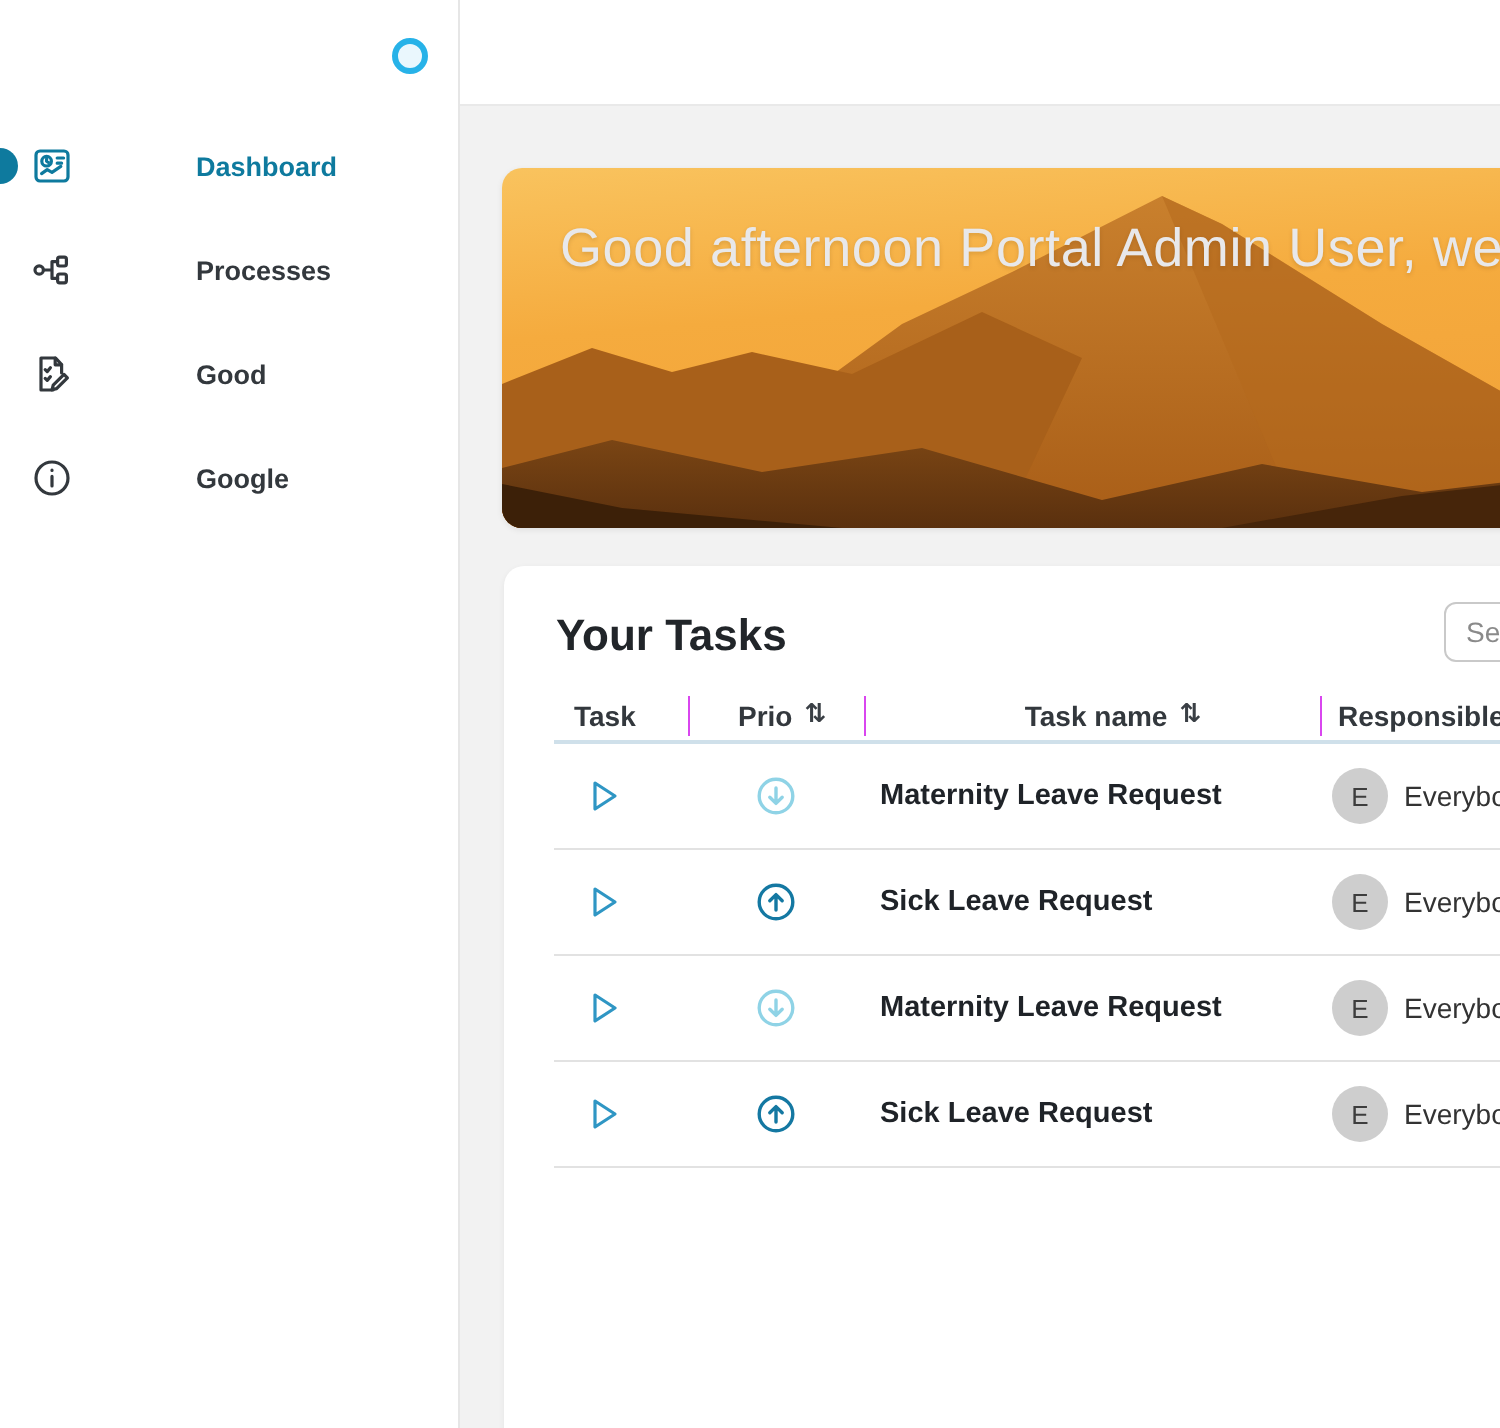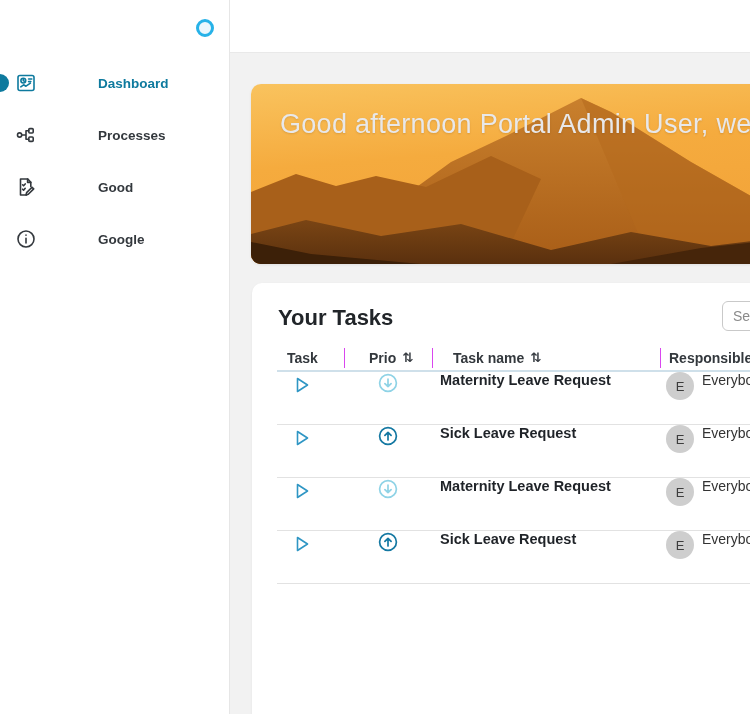--- a/index.html
+++ b/index.html
@@ -82,7 +82,7 @@
   .th.b { border-left: 1px solid #d946ef; }
   .th-start { padding-left: 10px; }
   .th-prio { padding-left: 24px; }
-  .th-task { padding-left: 20px; }
+  .th-task { padding-left: 20px; justify-content: center; }
   .th-resp { padding-left: 8px; }
   .sort-icon { font-size: 13px; color: #3a3f45; margin-left: 6px; font-family: "DejaVu Sans", sans-serif; }
 

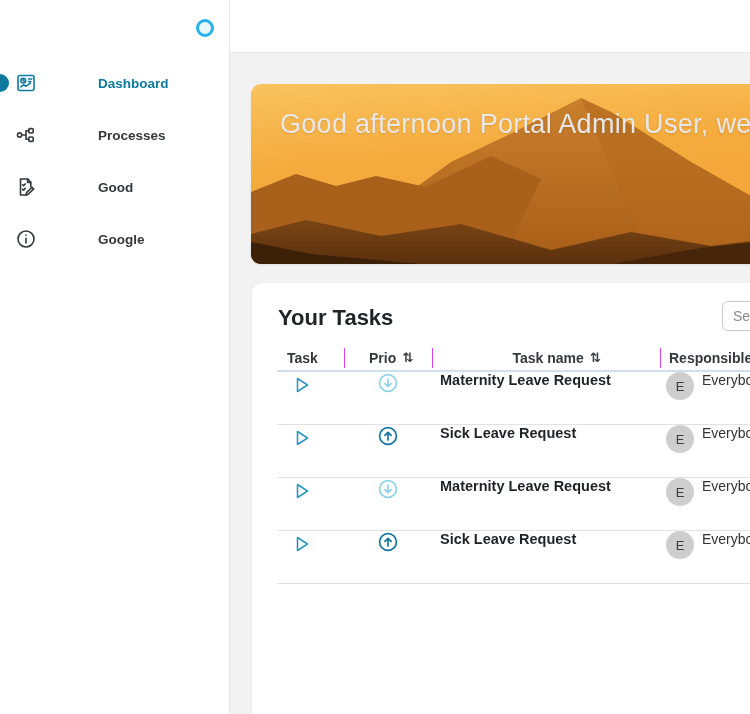--- a/index.html
+++ b/index.html
@@ -87,7 +87,7 @@
   .sort-icon { font-size: 13px; color: #3a3f45; margin-left: 6px; font-family: "DejaVu Sans", sans-serif; }
 
   .t-row { height: 53px; border-bottom: 1px solid #e2e2e2; background: #fff; }
-  .cell { display: flex; height: 100%; }
+  .cell { display: flex; align-items: center; height: 100%; }
   .c-start { padding-left: 12px; }
   .start-btn { background: none; border: none; cursor: pointer; width: 26px; height: 26px; display: inline-flex; align-items: center; justify-content: center; padding: 0; }
   .start-btn svg { width: 20px; height: 20px; }

